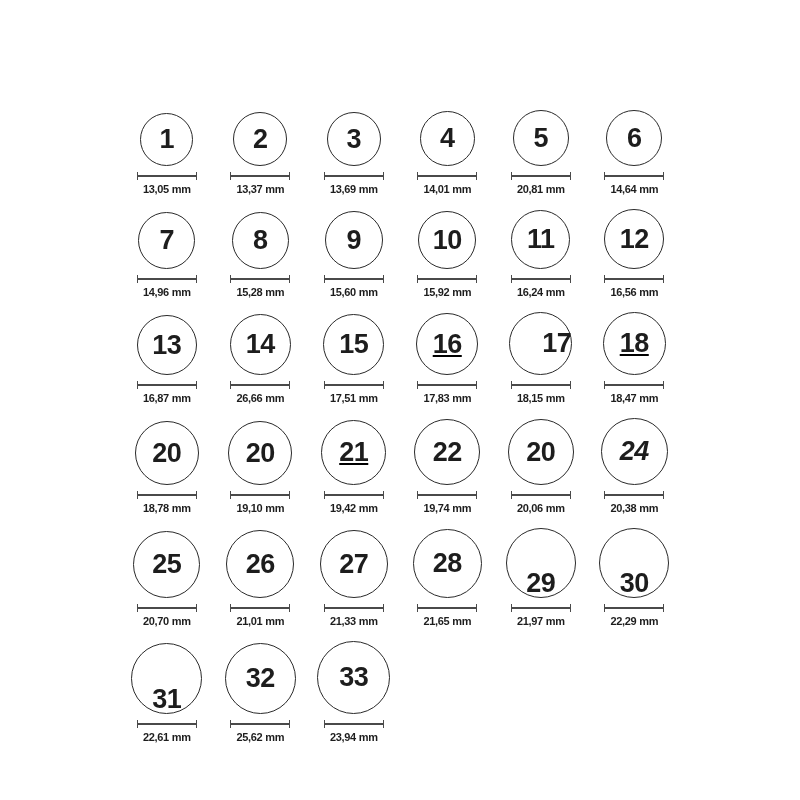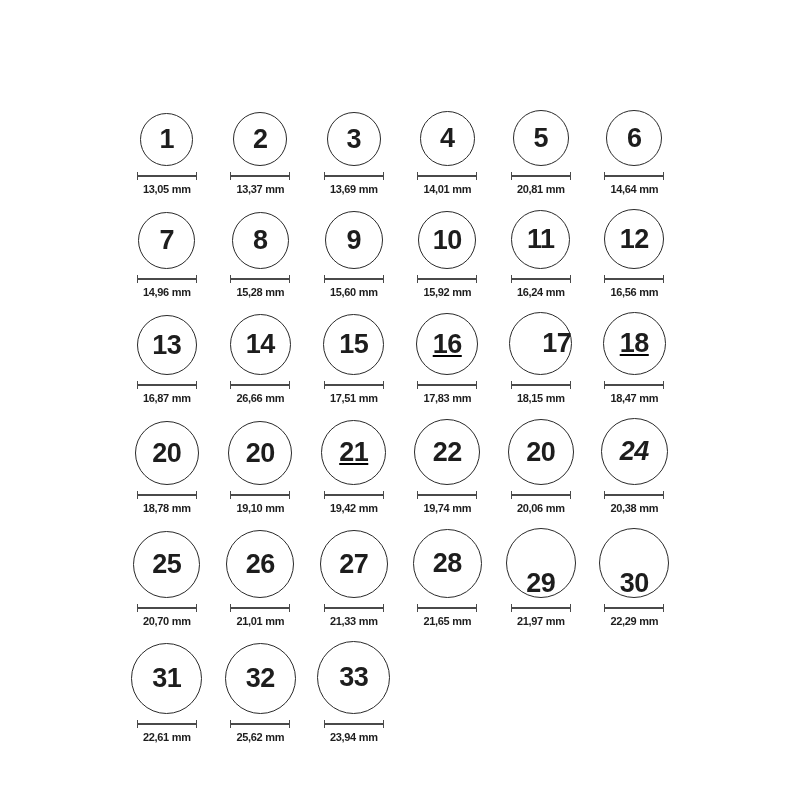--- a/index.html
+++ b/index.html
@@ -317,7 +317,7 @@
   </div>
 
   <div class="cell">
-    <div class="circle" style="width: 71px; height: 71px;">
+    <div class="circle" style="width: 71px; height: 71px; align-items: flex-end;">
       <span class="num">31</span>
     </div>
     <div class="dimline"></div>

